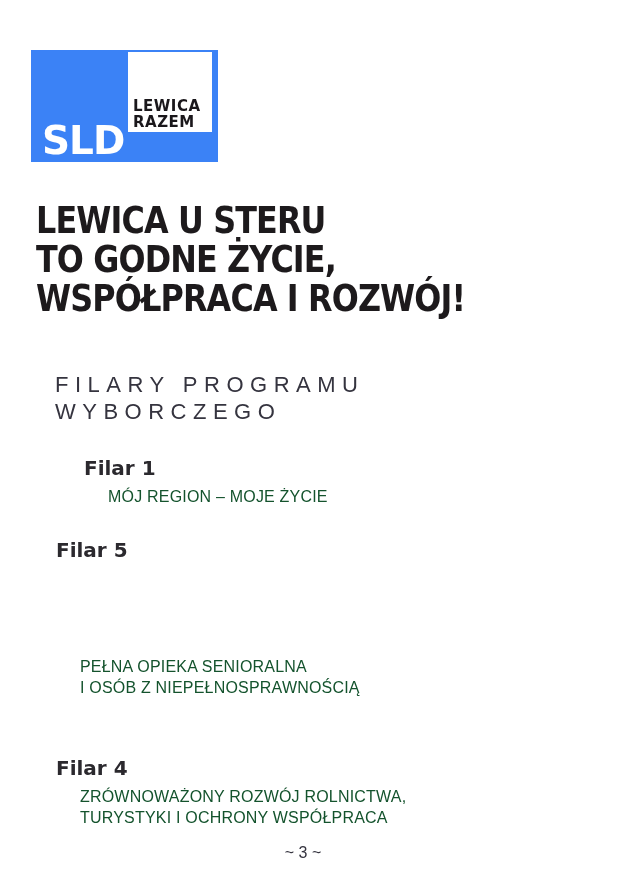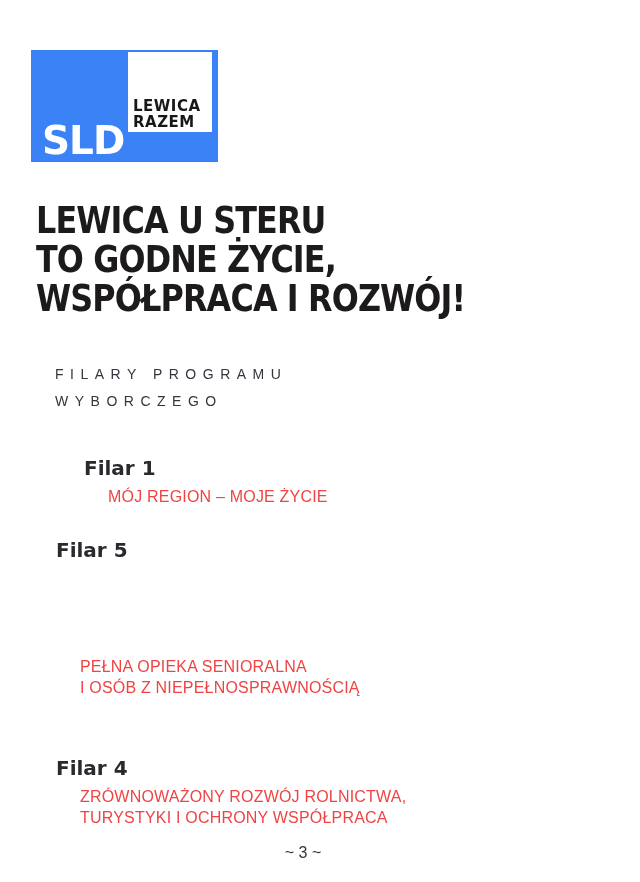--- a/index.html
+++ b/index.html
@@ -77,10 +77,10 @@
   
   .pillars-title {
     position: absolute;
-    top: 361px;
+    top: 371px;
     left: 55px;
     color: #35343f;
-    font-size: 14px;
+    font-size: 22px;
     line-height: 27px;
     letter-spacing: 6.5px;
     white-space: pre-line;

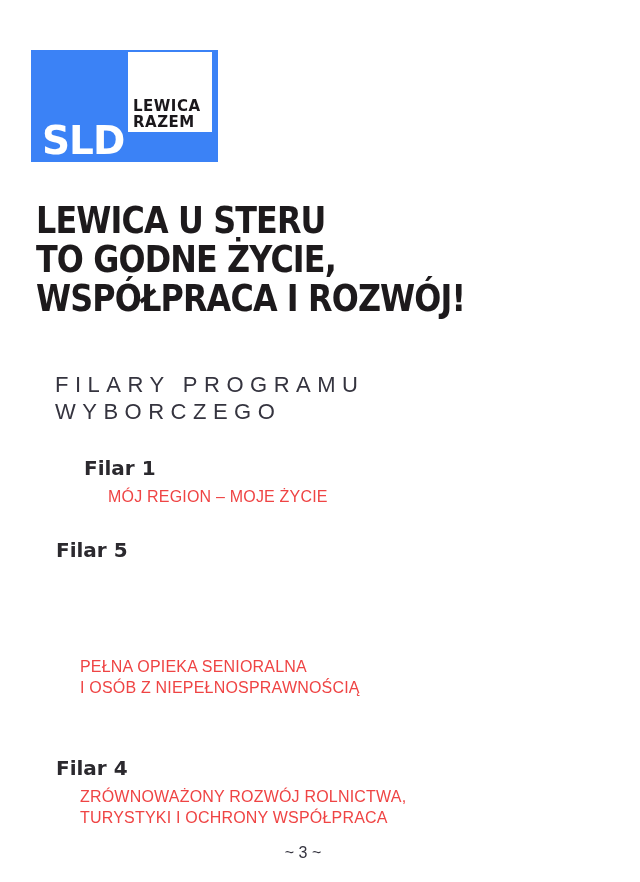--- a/index.html
+++ b/index.html
@@ -106,7 +106,7 @@
     margin: 0 0 6px 0;
   }
   .section-body {
-    color: #ef4444;
+    color: #14532d;
     font-size: 16px;
     line-height: 20.5px;
     letter-spacing: 0.2px;

